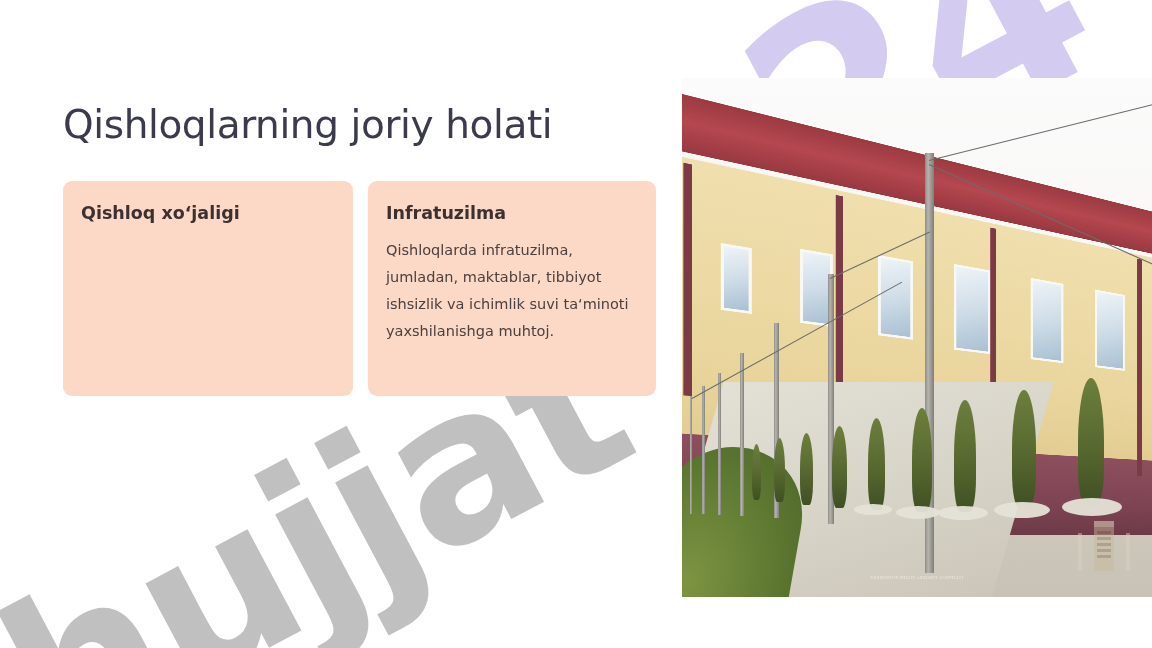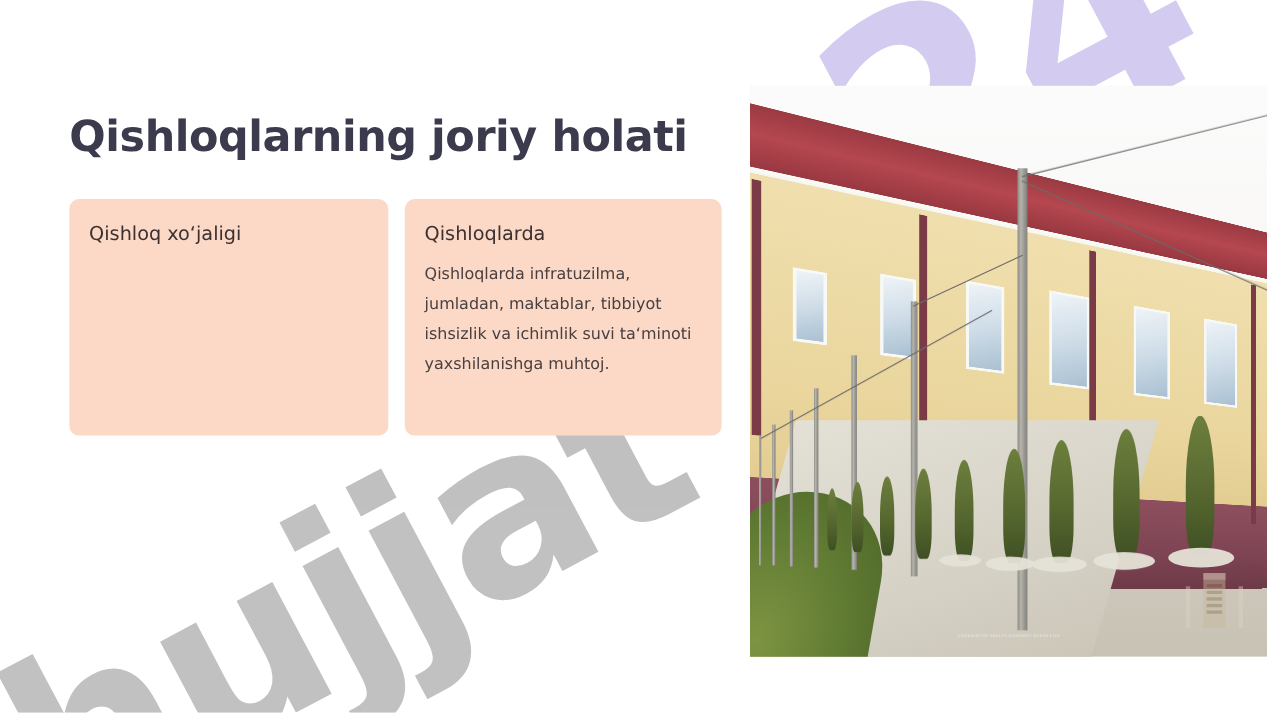--- a/index.html
+++ b/index.html
@@ -197,7 +197,7 @@
     left: 63px;
     top: 102px;
     font-size: 39px;
-    font-weight: 700;
+    font-weight: 400;
     color: #3b3b4d;
     letter-spacing: -0.4px;
     font-family: "DejaVu Sans", sans-serif;

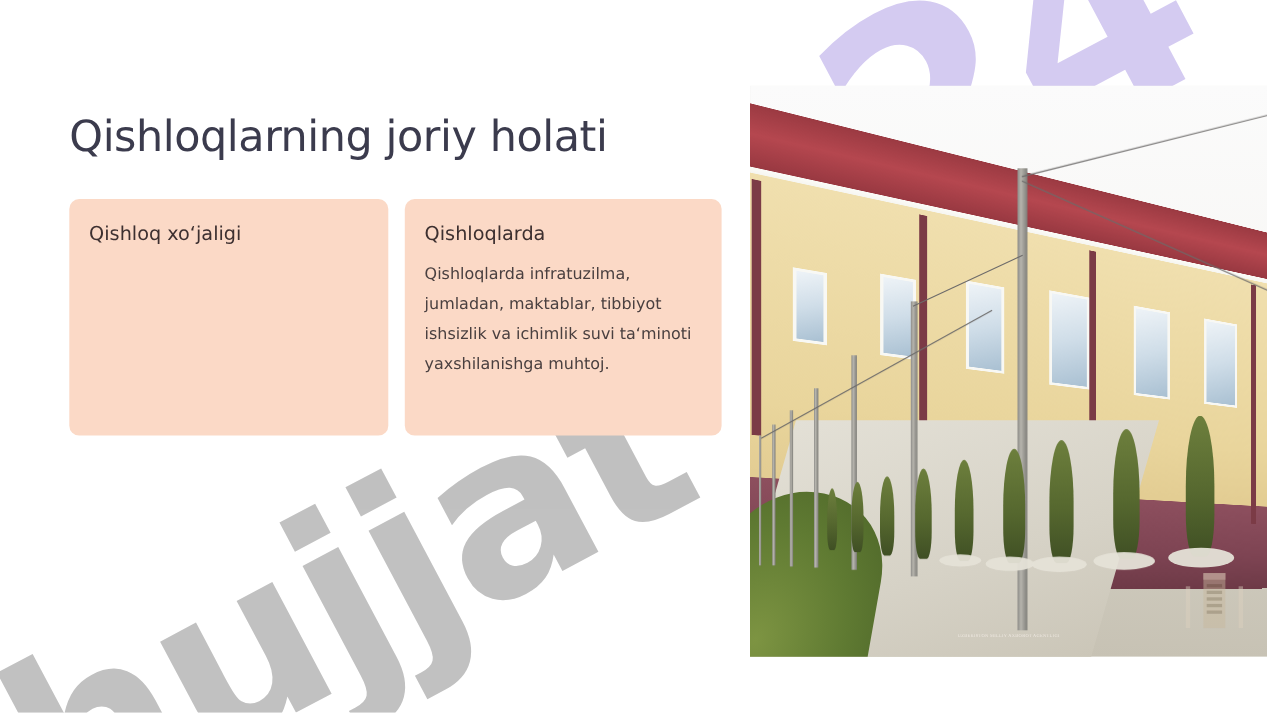--- a/index.html
+++ b/index.html
@@ -216,7 +216,7 @@
 
   .card-title {
     font-size: 17.5px;
-    font-weight: 400;
+    font-weight: 700;
     color: #3d3030;
     font-family: "DejaVu Sans", sans-serif;
   }

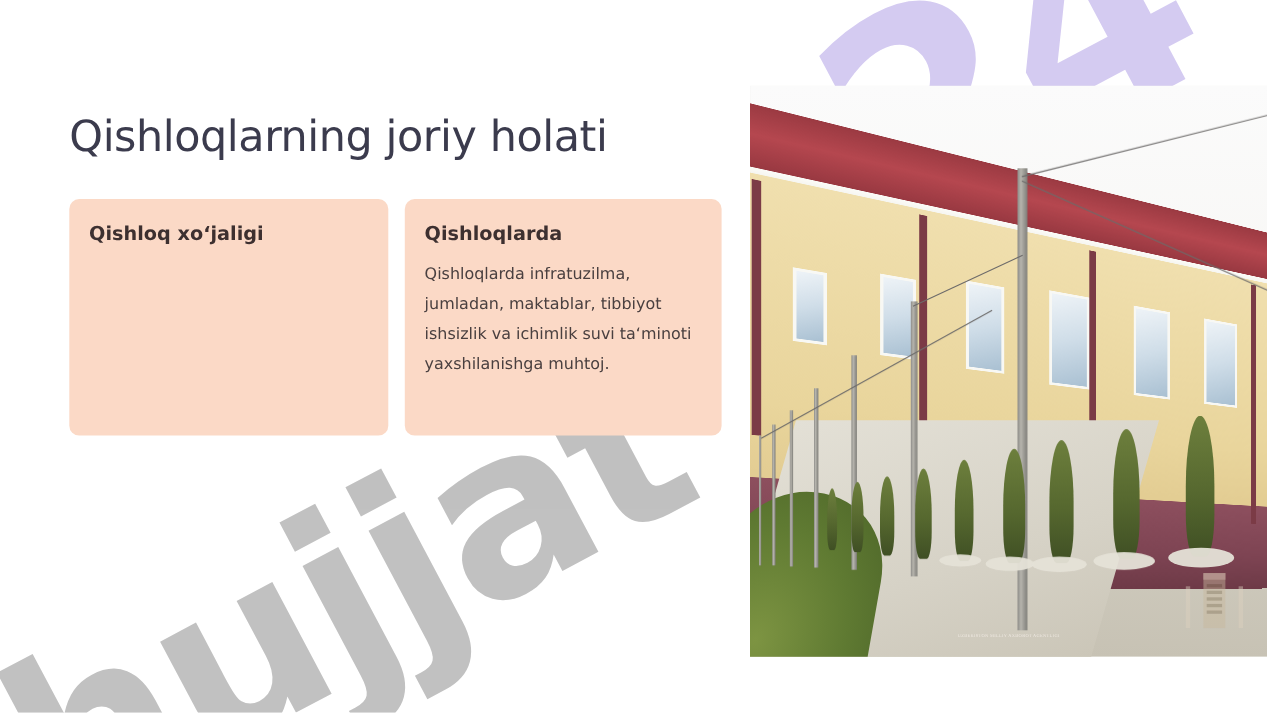--- a/index.html
+++ b/index.html
@@ -320,7 +320,7 @@
   </div>
 
   <div class="card card-2">
-    <div class="card-title">Qishloqlarda</div>
+    <div class="card-title">Infratuzilma</div>
     <div class="card-body">Qishloqlarda infratuzilma, jumladan, maktablar, tibbiyot ishsizlik va ichimlik suvi ta‘minoti yaxshilanishga muhtoj.</div>
   </div>
 

